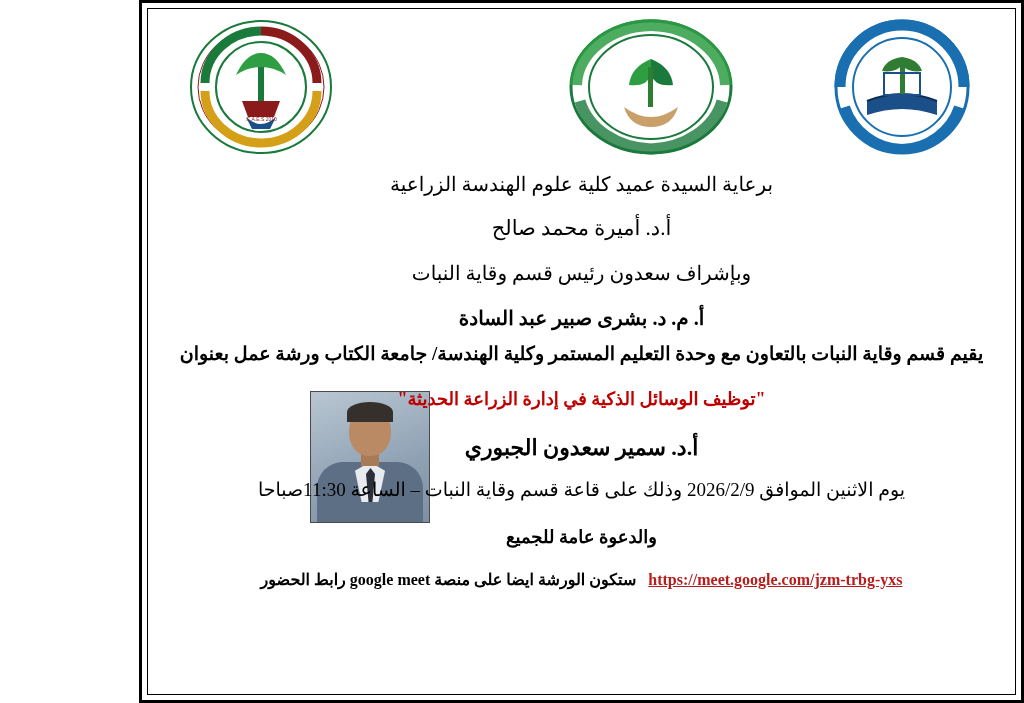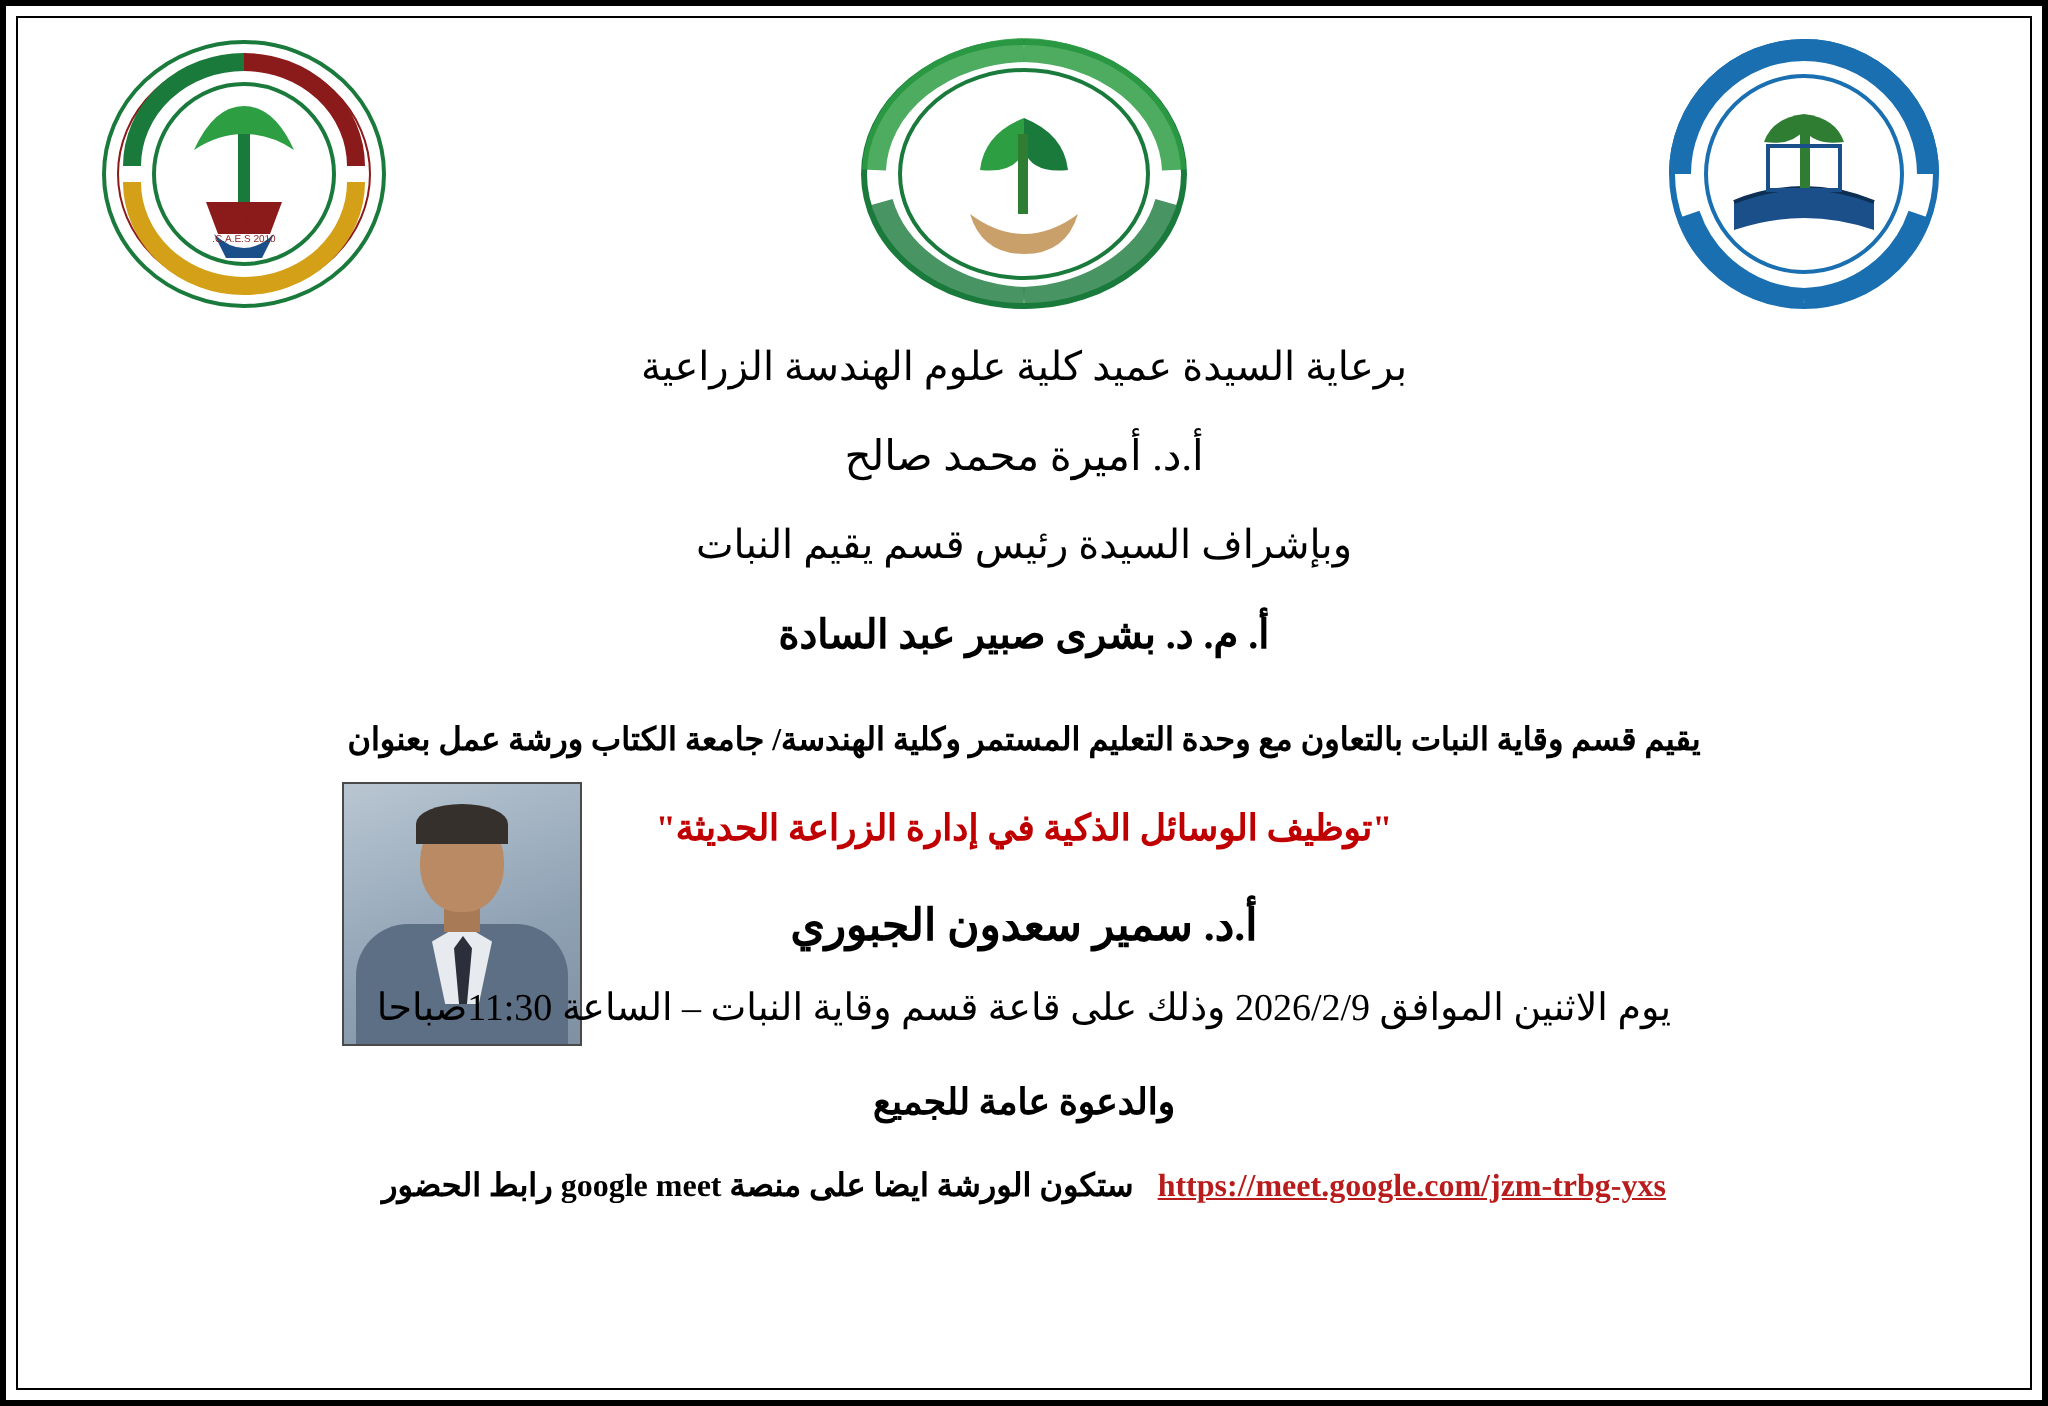--- a/index.html
+++ b/index.html
@@ -16,7 +16,7 @@
   }
   .poster {
     position: relative;
-    width: 1024px;
+    width: 885px;
     height: 703px;
     box-sizing: border-box;
     border: 3px solid #000000;

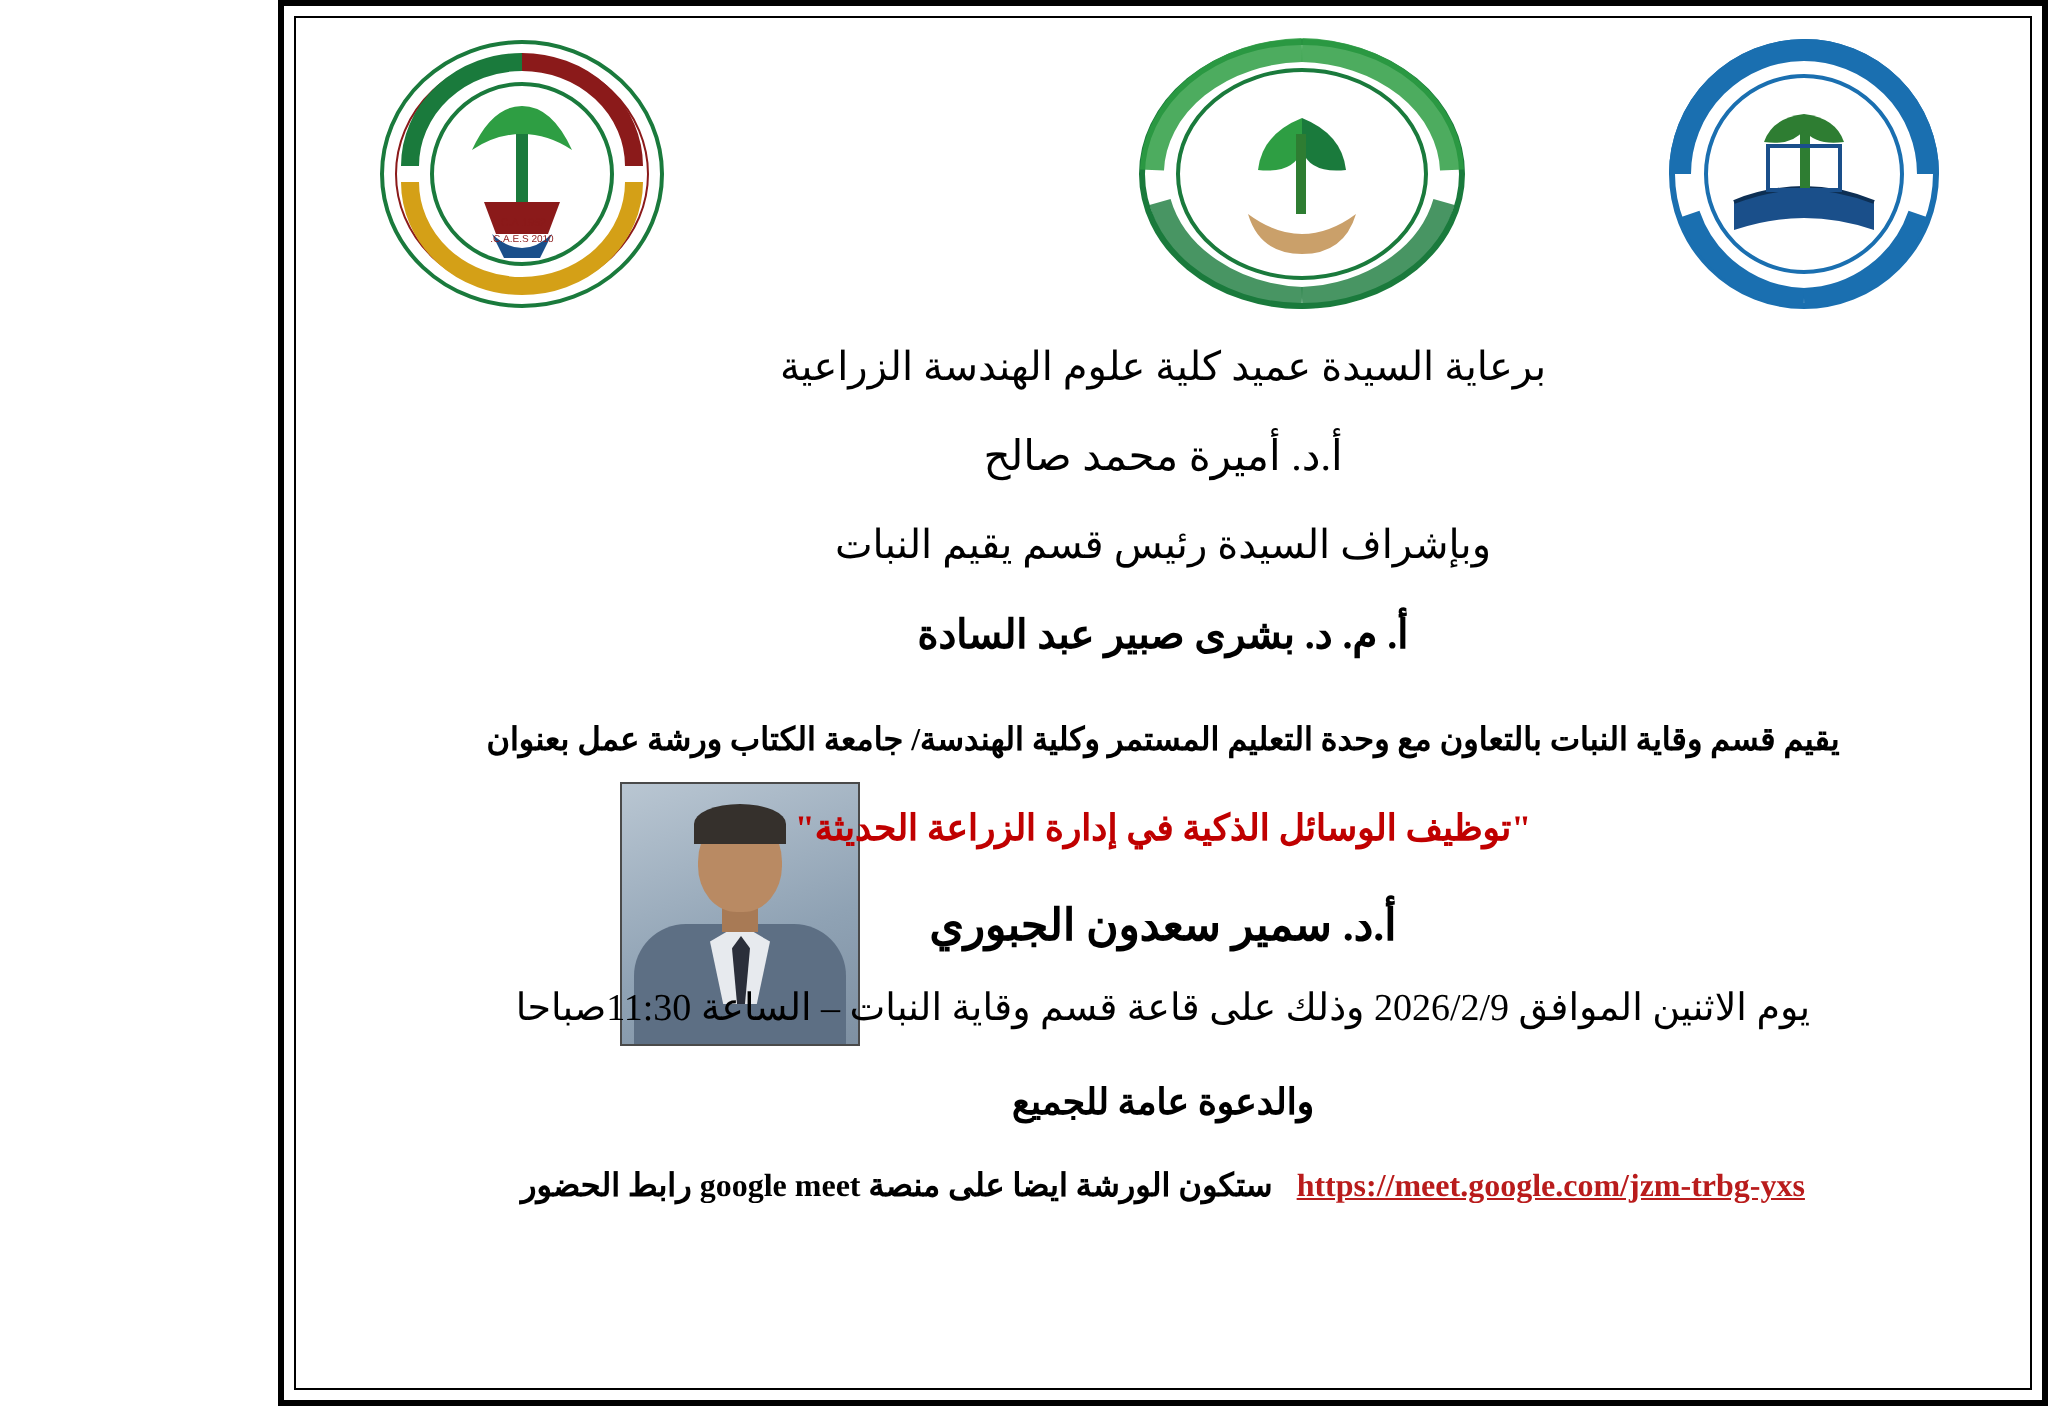--- a/index.html
+++ b/index.html
@@ -223,7 +223,7 @@
     <div class="content">
       <p class="line l-patron">برعاية السيدة عميد كلية علوم الهندسة الزراعية</p>
       <p class="line l-dean">أ.د. أميرة محمد صالح</p>
-      <p class="line l-super">وبإشراف السيدة رئيس قسم يقيم النبات</p>
+      <p class="line l-super">وبإشراف سعدون رئيس قسم وقاية النبات</p>
       <p class="line l-superName">أ. م. د. بشرى صبير عبد السادة</p>
       <p class="line l-org">يقيم قسم وقاية النبات بالتعاون مع وحدة التعليم المستمر وكلية الهندسة/ جامعة الكتاب ورشة عمل بعنوان</p>
       <p class="line l-title">"توظيف الوسائل الذكية في إدارة الزراعة الحديثة"</p>

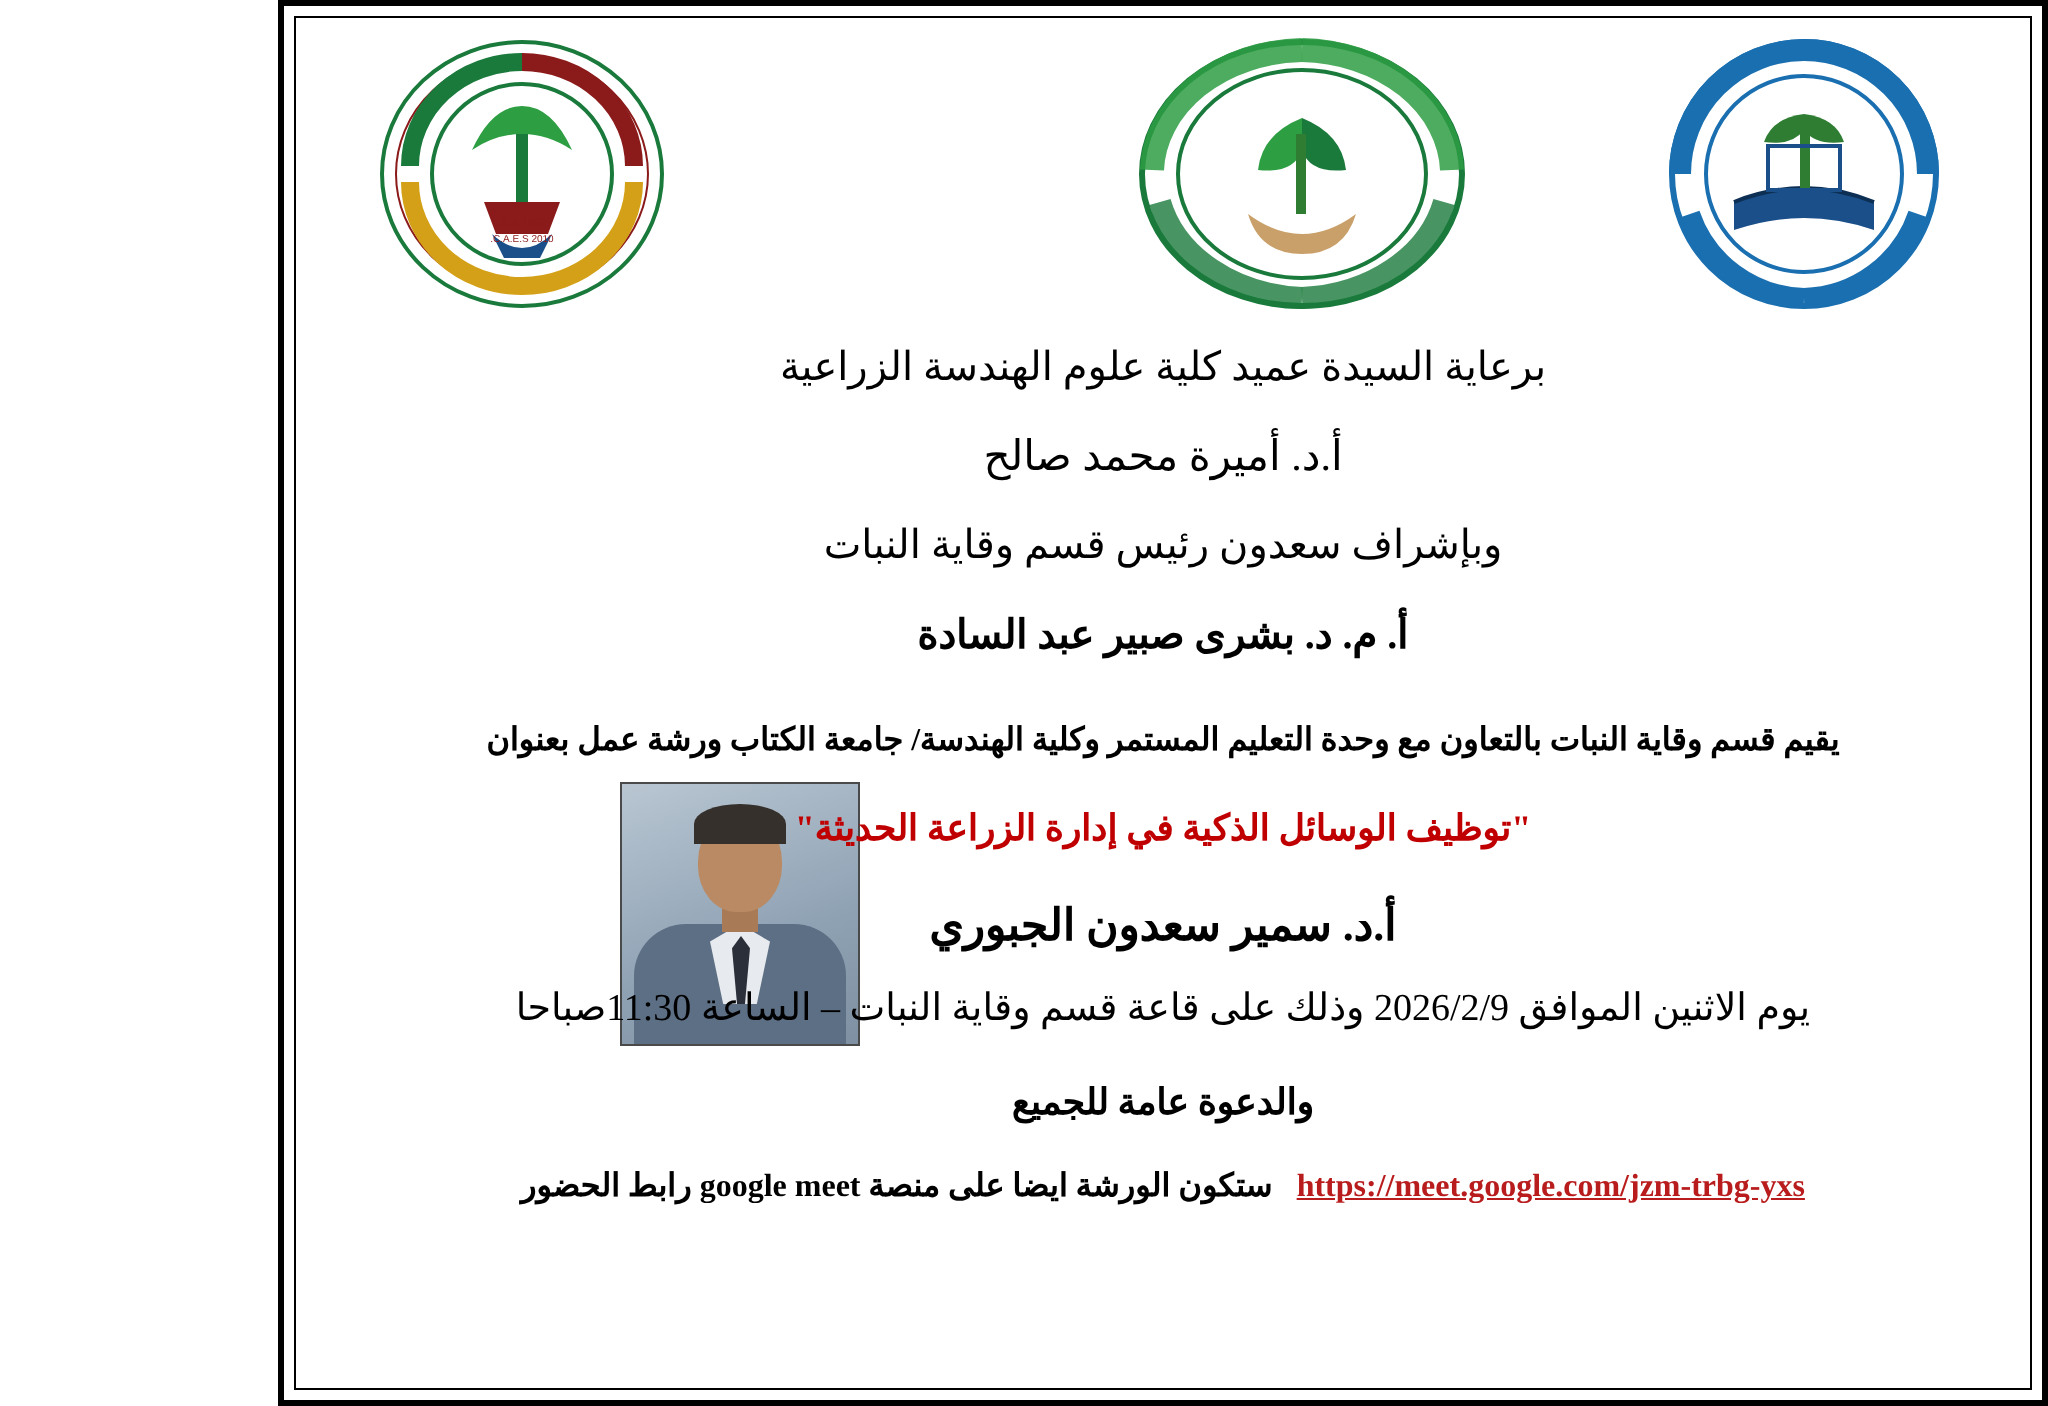--- a/index.html
+++ b/index.html
@@ -57,7 +57,7 @@
   .l-dean       { font-size: 21px; font-weight: normal; margin-top: 14px; }
   .l-super      { font-size: 20px; margin-top: 16px; }
   .l-superName  { font-size: 20px; font-weight: bold; margin-top: 16px; }
-  .l-org        { font-size: 16px; font-weight: bold; margin-top: 26px; }
+  .l-org        { font-size: 19px; font-weight: bold; margin-top: 7px; }
   .l-title      { font-size: 18px; font-weight: bold; color: #c00000; margin-top: 18px; }
   .l-lecturer   { font-size: 18px; font-weight: bold; margin-top: 16px; }
   .l-name       { font-size: 22px; font-weight: bold; margin-top: 20px; }

